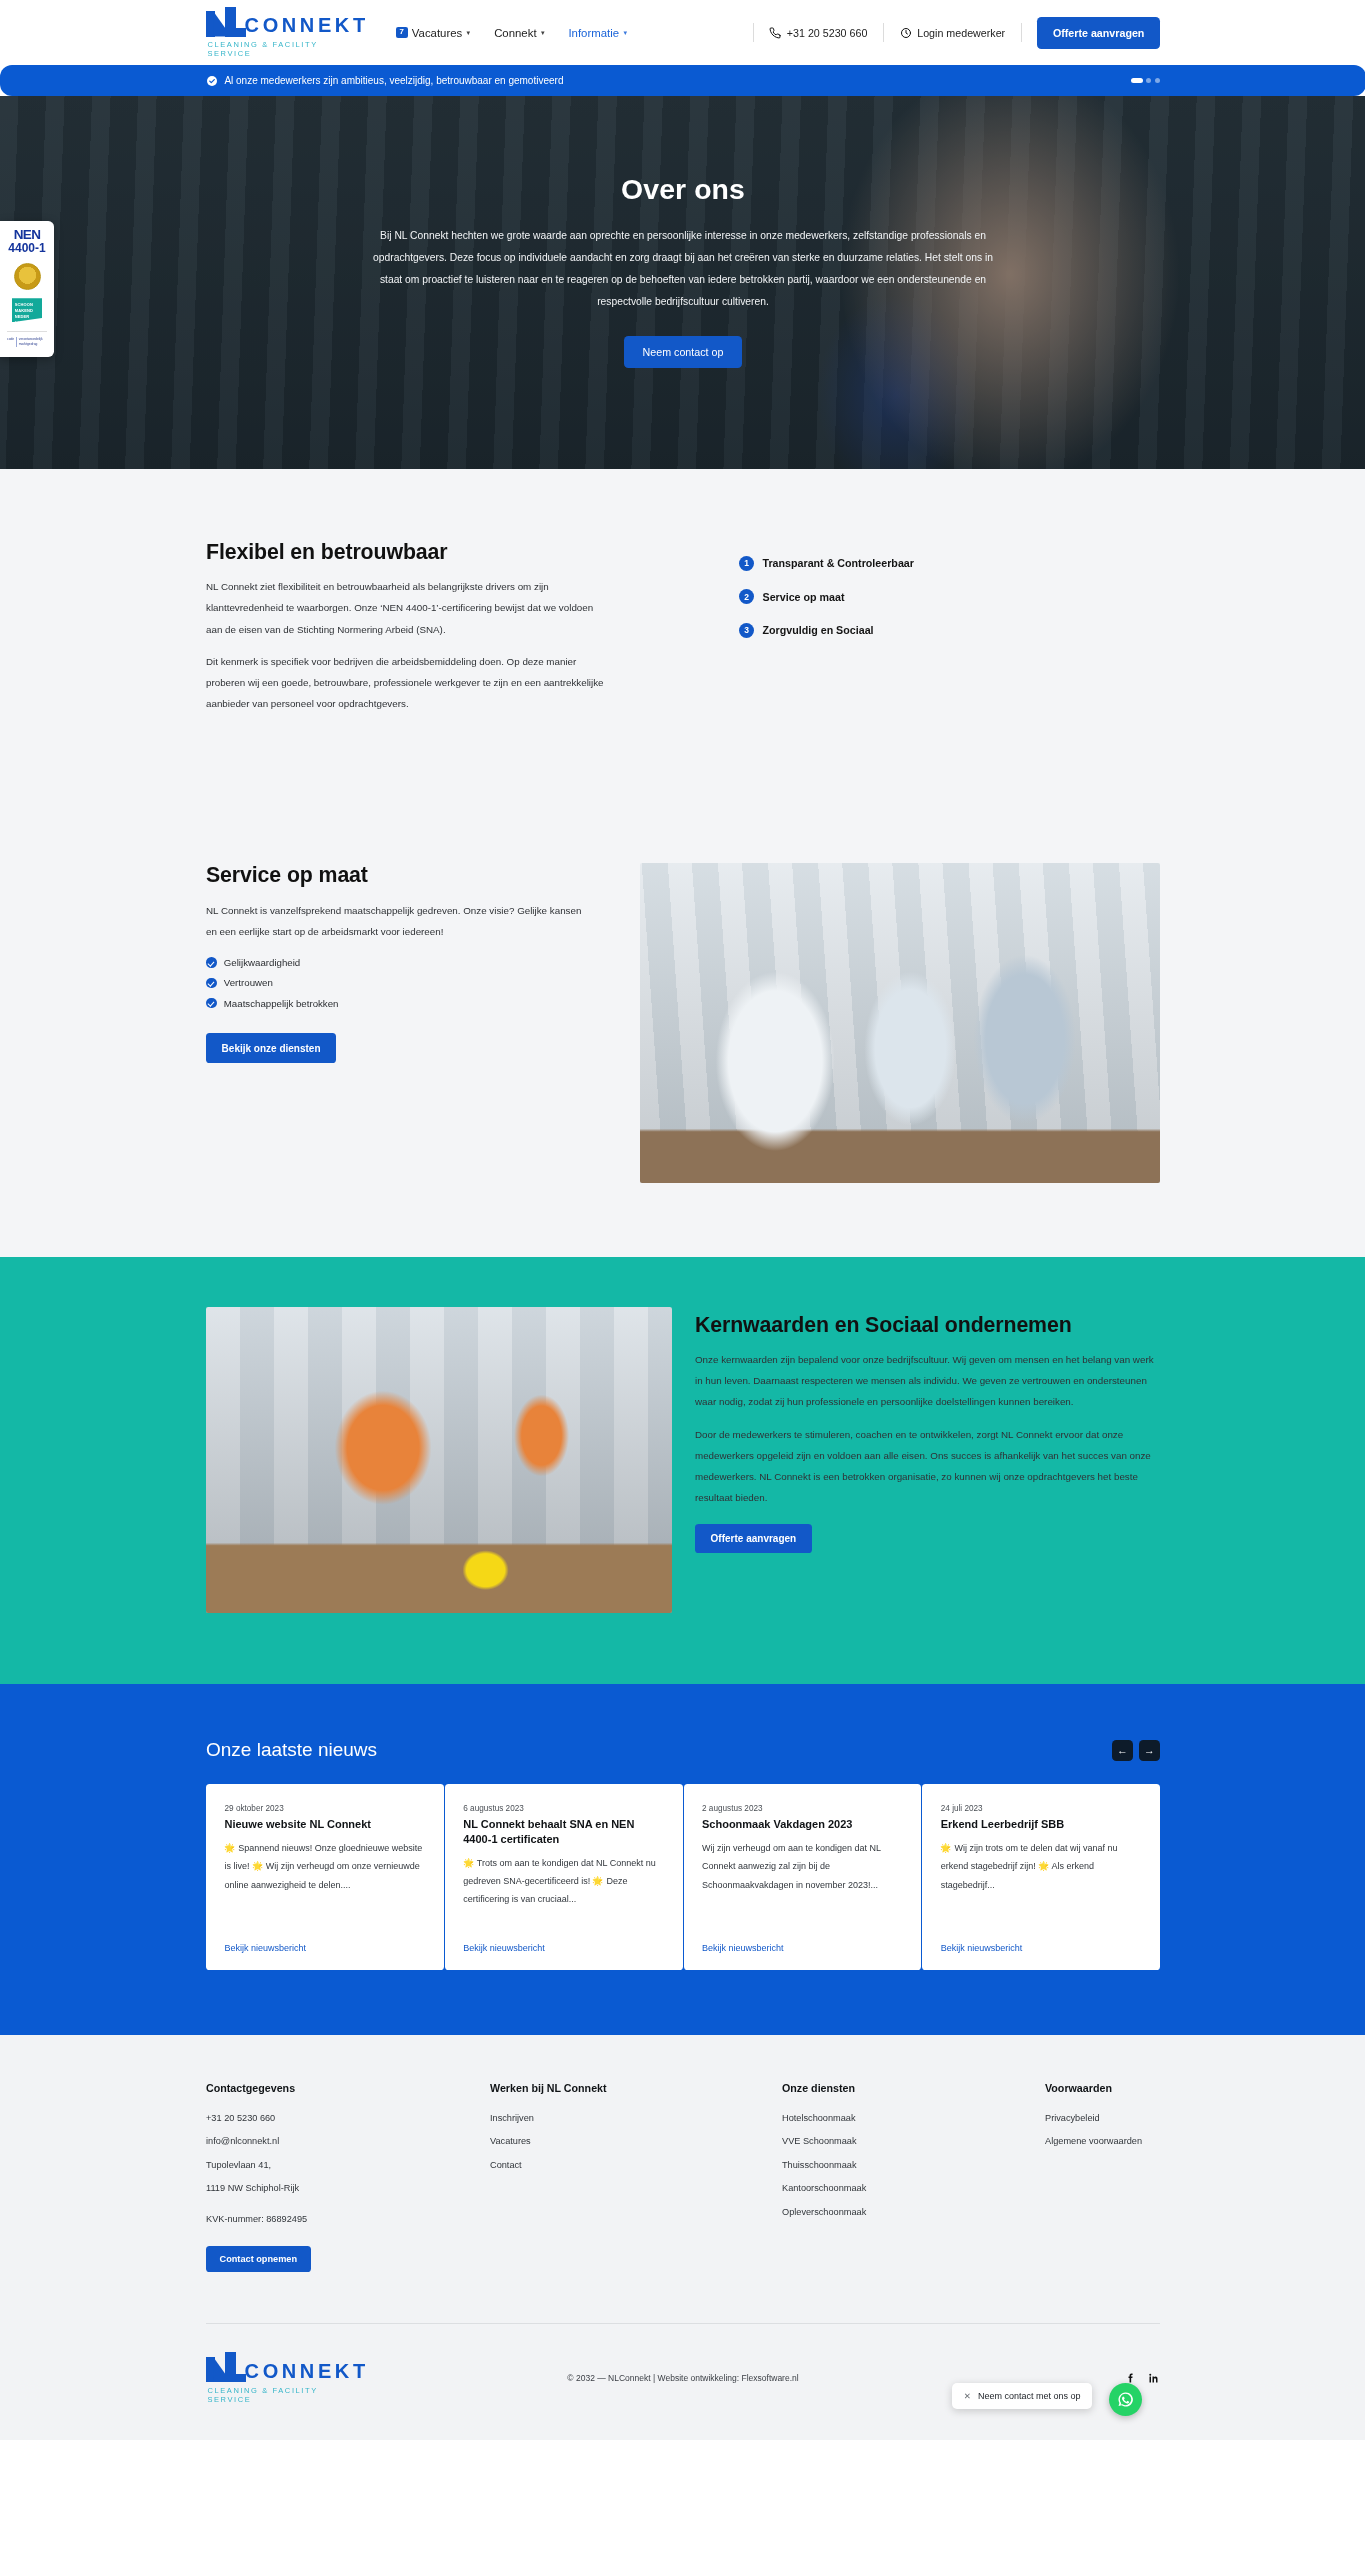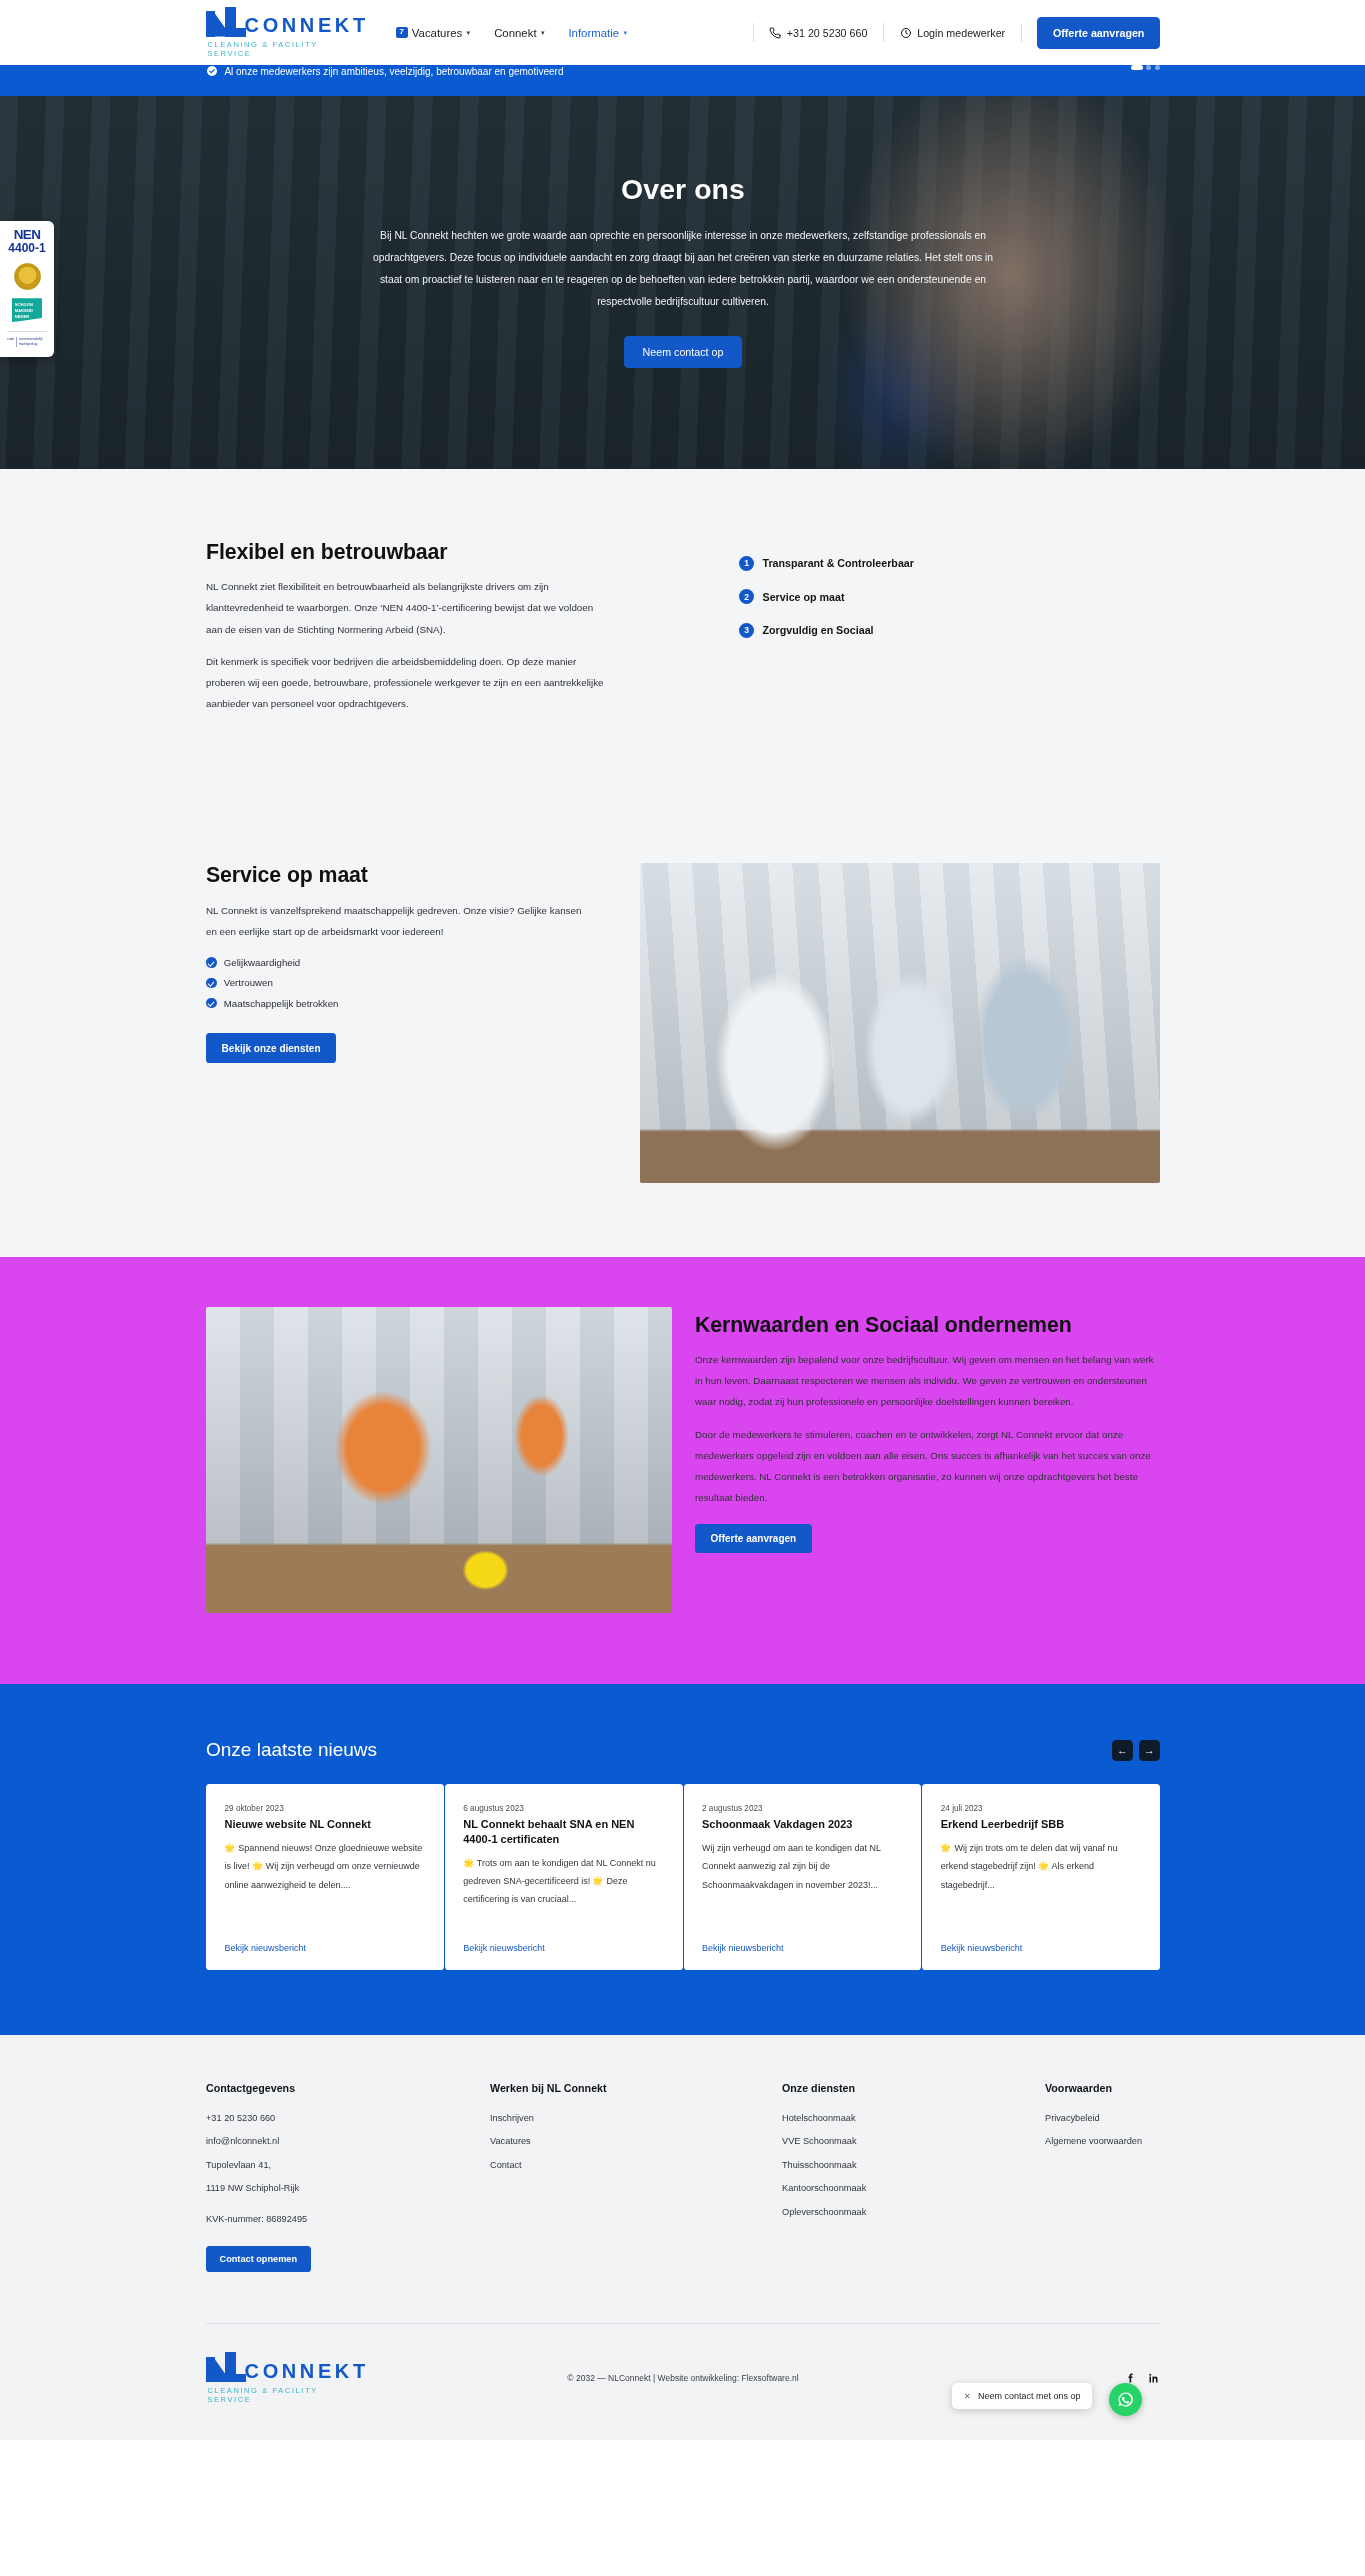--- a/index.html
+++ b/index.html
@@ -73,8 +73,8 @@
 
   
   .banner {
-    background: #0a5ad2; height: 31px; display: flex; align-items: flex-start;
-    padding: 0 206px; color: #fff;
+    background: #0a5ad2; height: 31px; display: flex; align-items: center;
+    padding: 0 206px; color: #fff; border-radius: 12px;
   }
   .banner-text { font-size: 10px; display: flex; align-items: center; gap: 6.4px; }
   .banner-dots { margin-left: auto; display: flex; gap: 3.6px; align-items: center; }

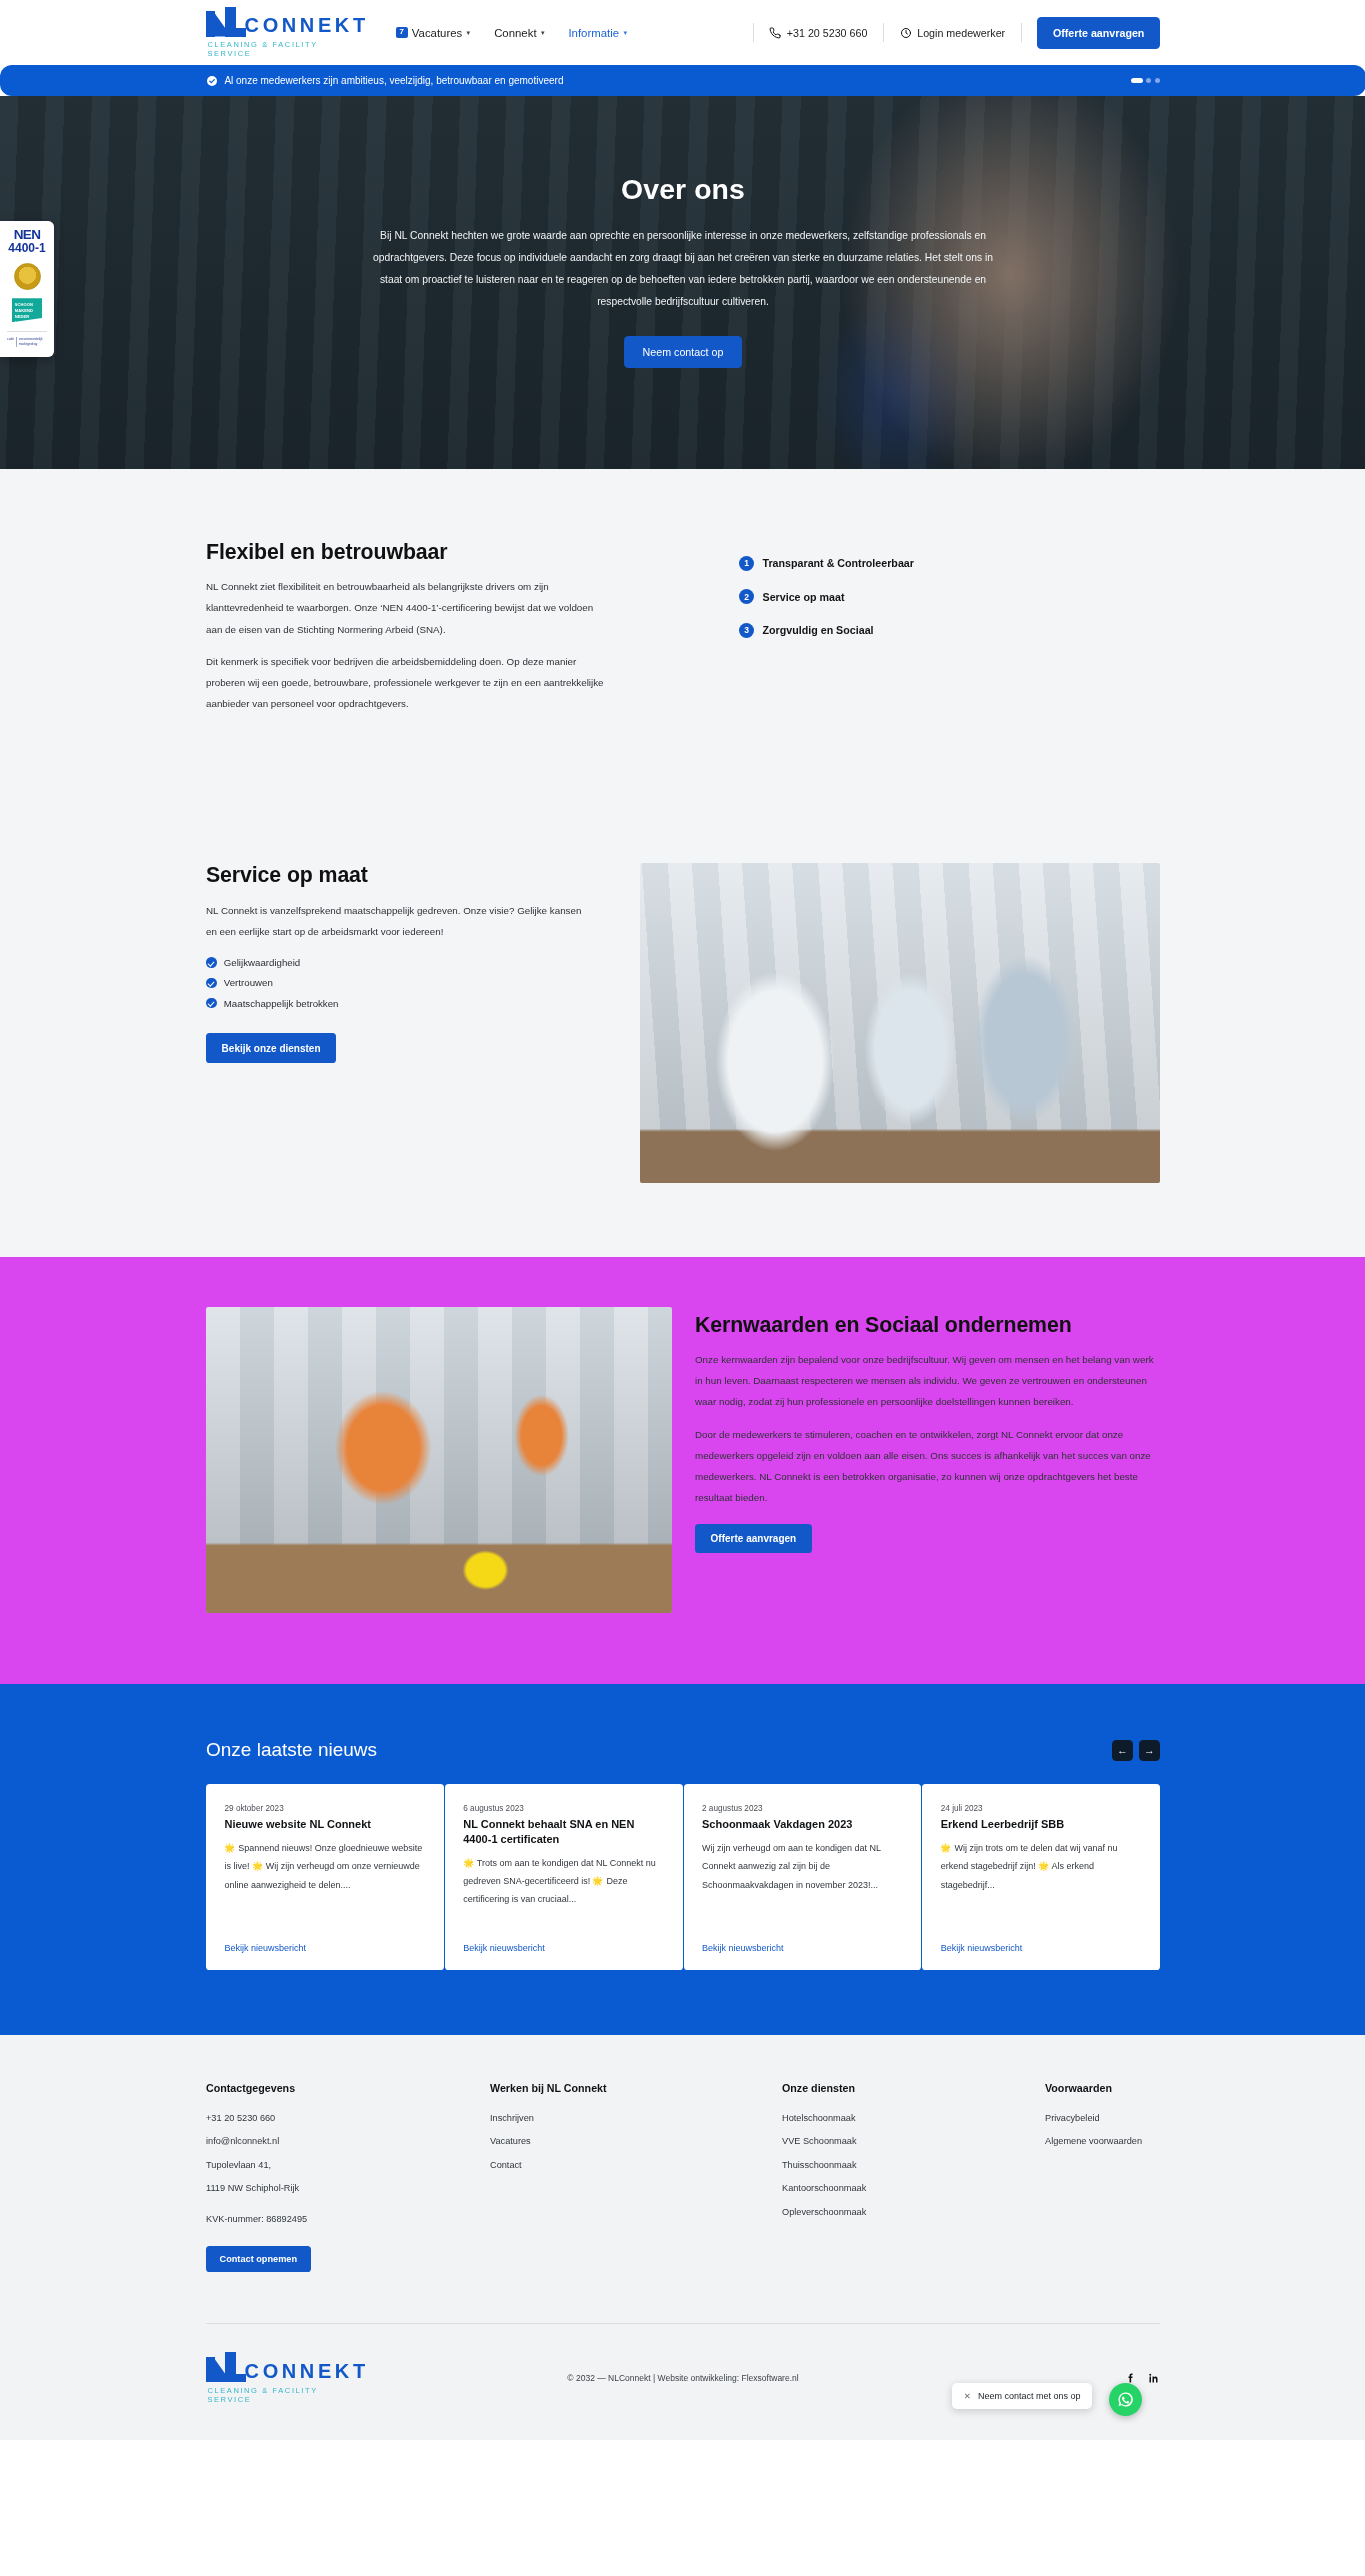--- a/index.html
+++ b/index.html
@@ -136,7 +136,7 @@
 
   
   .sec-light { background: #f4f5f7; }
-  .sec-white { background: #d946ef; }
+  .sec-white { background: #14b8a6; }
 
   .two-col { display: flex; }
   h2.sec-title {

